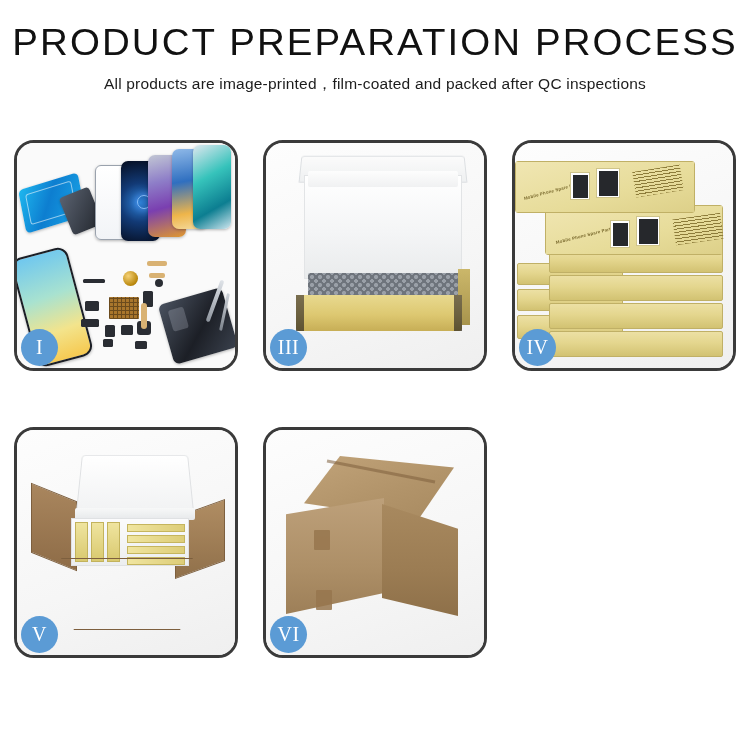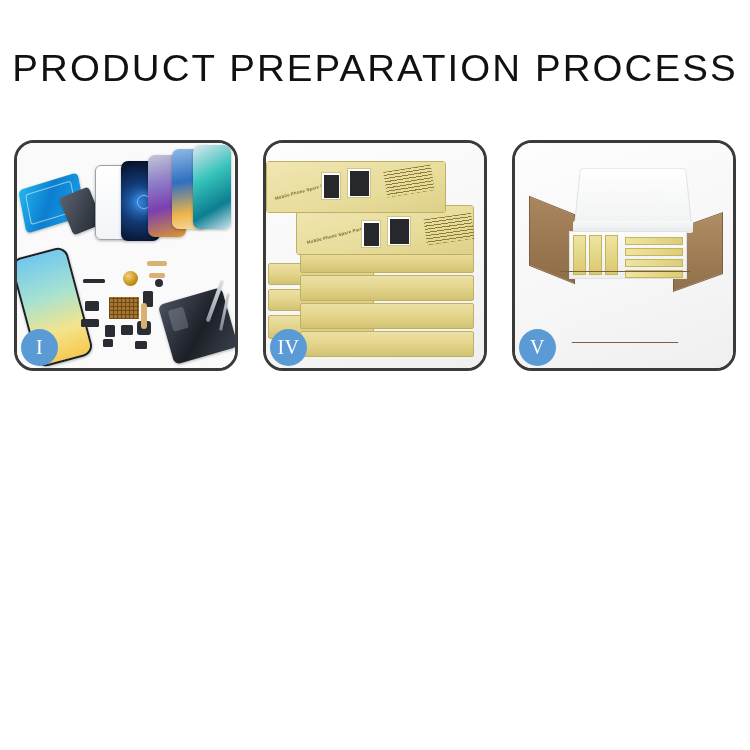--- a/index.html
+++ b/index.html
@@ -12,7 +12,7 @@
   .page { position:relative; width:750px; height:750px; background:#fff; }
 
   
-  .header { width:100%; text-align:center; padding-top:50px; }
+  .header { width:100%; text-align:center; padding-top:24px; }
   .title {
     font-size:37px; font-weight:400; color:#111;
     letter-spacing:2.0px; line-height:1.0;

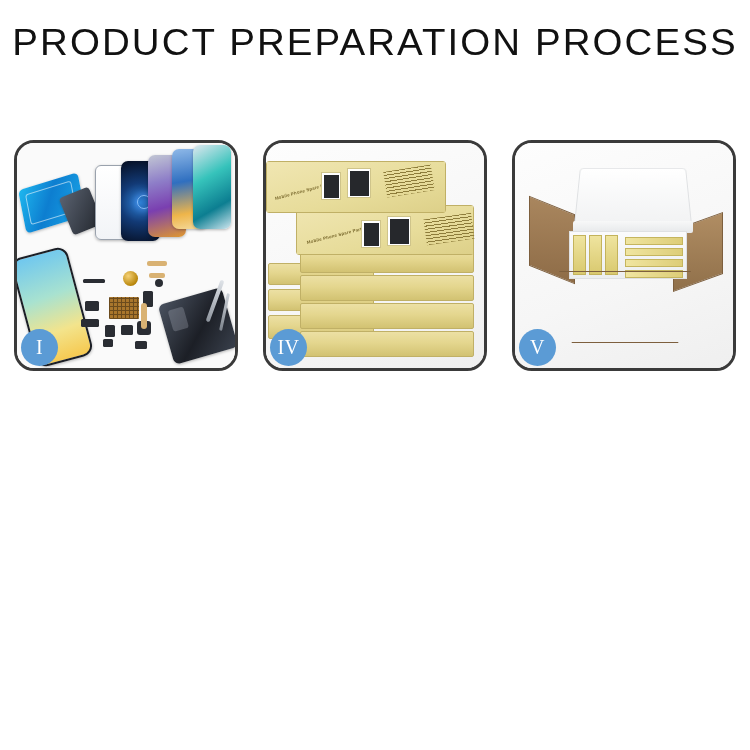--- a/index.html
+++ b/index.html
@@ -344,6 +344,7 @@
 
   <div class="header">
     <div class="title">PRODUCT PREPARATION PROCESS</div>
+    <div class="subtitle">All products are image-printed，film-coated and packed after QC inspections</div>
   </div>
 
   <div class="grid">

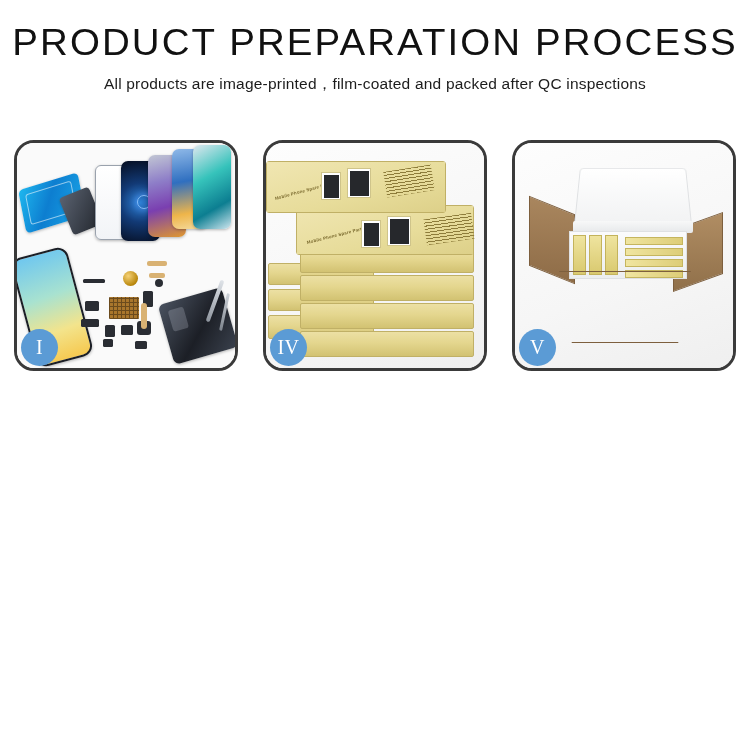--- a/index.html
+++ b/index.html
@@ -386,6 +386,17 @@
     </div>
 
 
+    <div class="panel">
+      <div class="panel-inner">
+        <div class="b3-lid"></div>
+        <div class="b3-foamback"></div>
+        <div class="b3-foamtop"></div>
+        <div class="b3-darkfoam"></div>
+        <div class="b3-side"></div>
+        <div class="b3-boxfront"></div>
+      </div>
+      <div class="badge">III</div>
+    </div>
 
     <div class="panel">
       <div class="panel-inner">

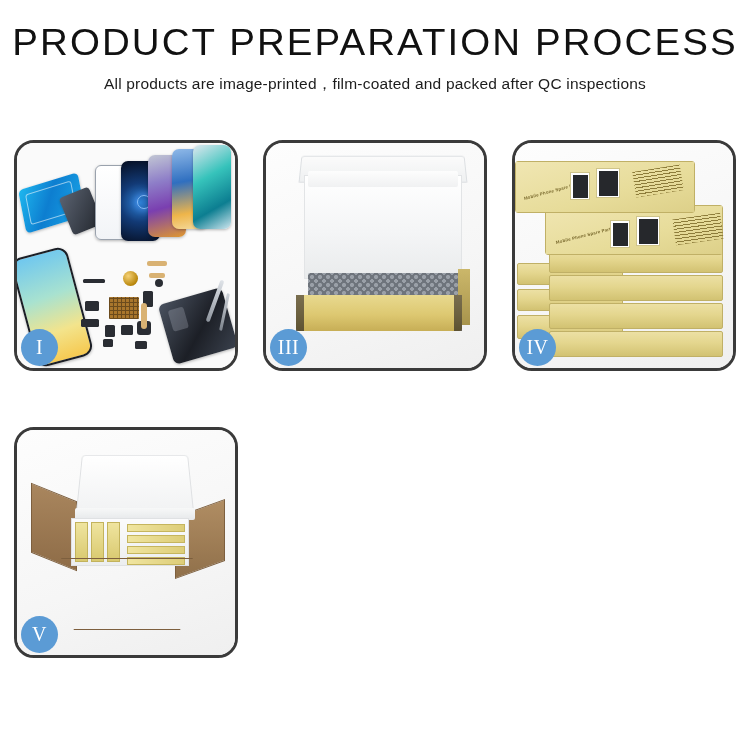--- a/index.html
+++ b/index.html
@@ -461,6 +461,19 @@
       <div class="badge">V</div>
     </div>
 
+    <div class="panel">
+      <div class="panel-inner">
+        <div class="c6">
+          <div class="c6-top"></div>
+          <div class="c6-seam"></div>
+          <div class="c6-left"></div>
+          <div class="c6-right"></div>
+          <div class="c6-tape" style="left:28px; top:74px; width:16px; height:20px;"></div>
+          <div class="c6-tape" style="left:30px; top:134px; width:16px; height:20px;"></div>
+        </div>
+      </div>
+      <div class="badge">VI</div>
+    </div>
 
   </div>
 </div>

